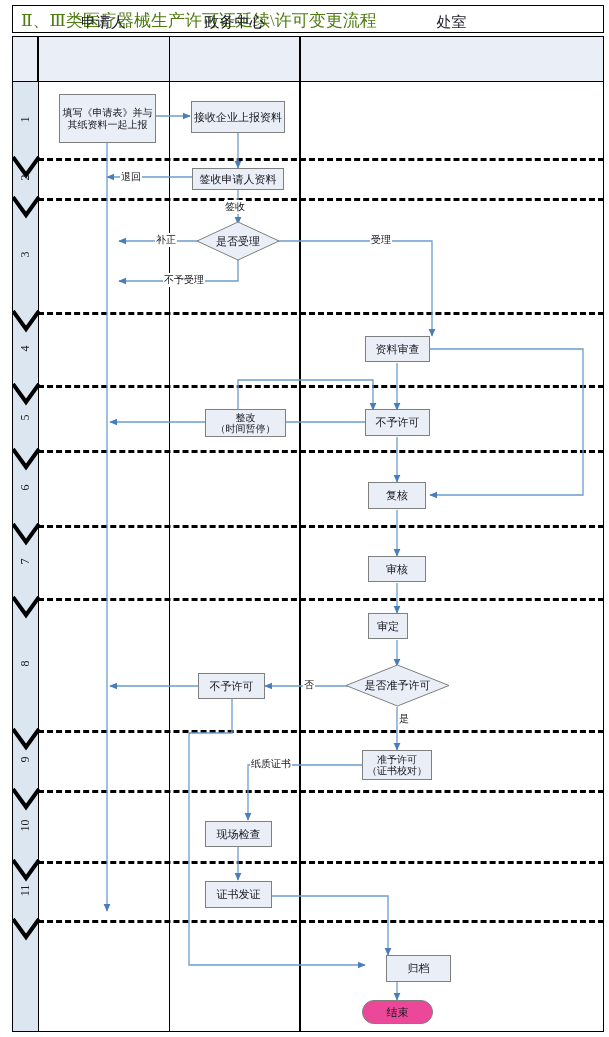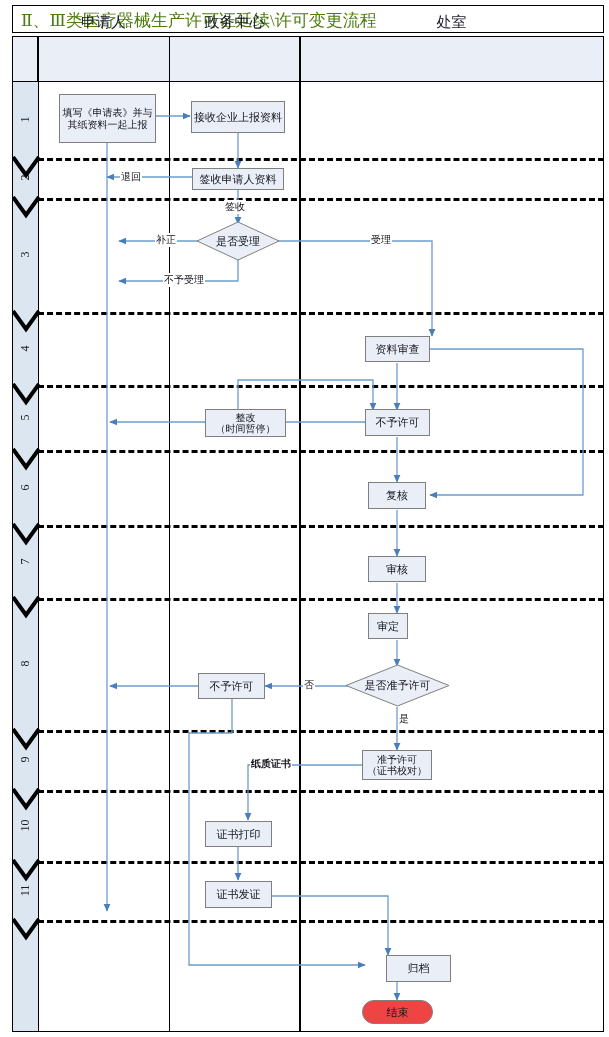--- a/index.html
+++ b/index.html
@@ -283,7 +283,7 @@
   <div class="elbl" style="left:163px;top:273px;">不予受理</div>
   <div class="elbl" style="left:303px;top:678px;">否</div>
   <div class="elbl" style="left:398px;top:712px;">是</div>
-  <div class="elbl" style="left:250px;top:757px;font-weight:bold;">纸质证书</div>
+  <div class="elbl" style="left:250px;top:757px;">纸质证书</div>
 
 </div>
 

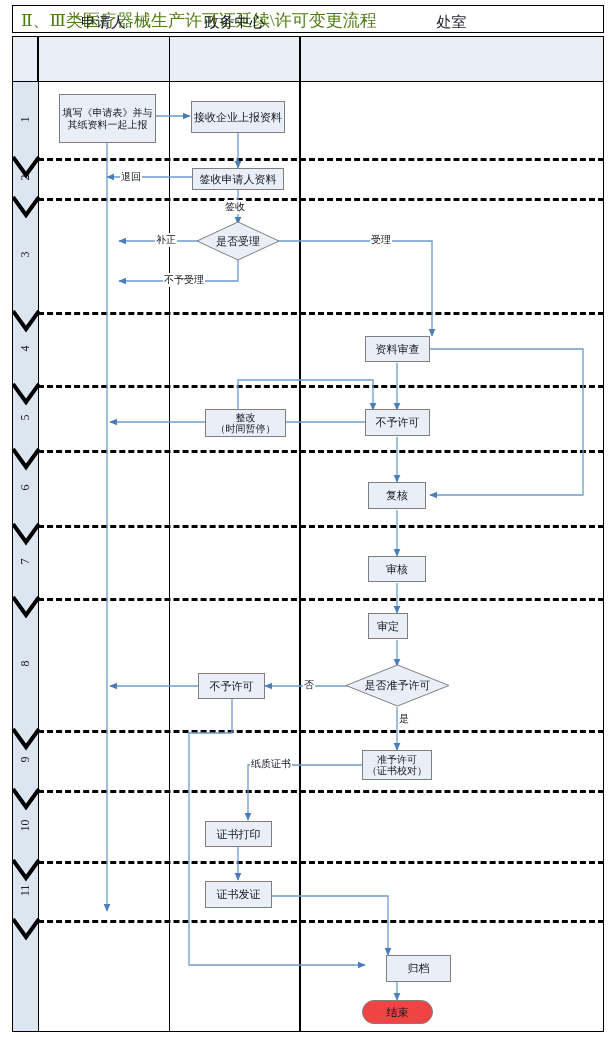--- a/index.html
+++ b/index.html
@@ -268,7 +268,7 @@
     <span>（证书校对）</span>
   </div>
 
-  <div class="box" style="left:205px;top:821px;width:67px;height:26px;">证书打印</div>
+  <div class="box" style="left:205px;top:821px;width:67px;height:26px;">现场检查</div>
 
   <div class="box" style="left:205px;top:881px;width:67px;height:27px;">证书发证</div>
 

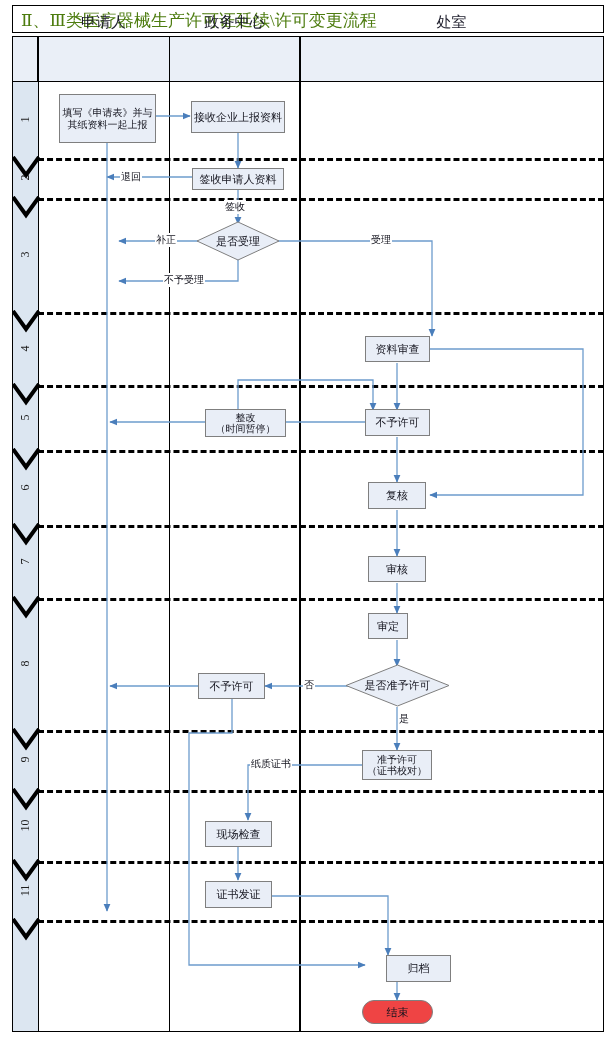--- a/index.html
+++ b/index.html
@@ -46,7 +46,7 @@
     padding:1px 2px;}
   .box.sm{font-size:10px;}
   .term{position:absolute;box-sizing:border-box;border:1px solid #7f7f7f;
-    background:#ef4444;border-radius:14px;color:#14141e;font-size:11px;
+    background:#ec4899;border-radius:14px;color:#14141e;font-size:11px;
     display:flex;align-items:center;justify-content:center;}
 
   

